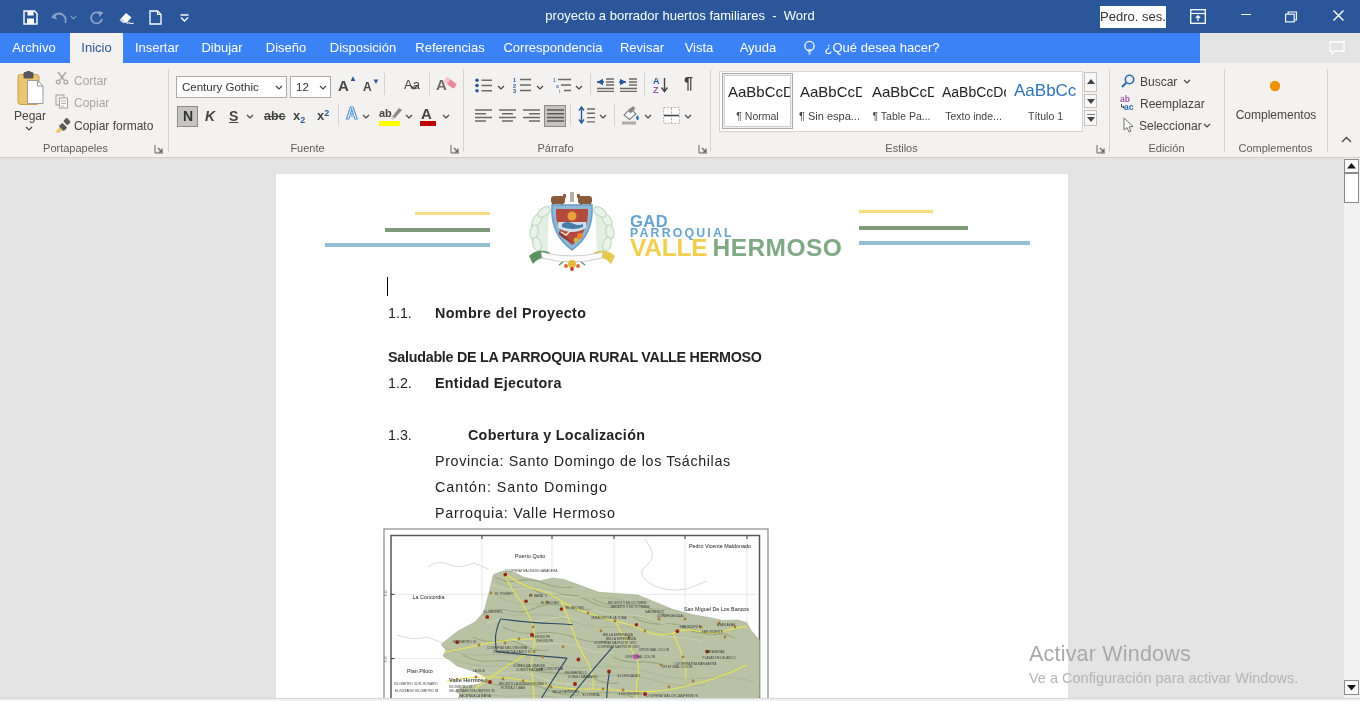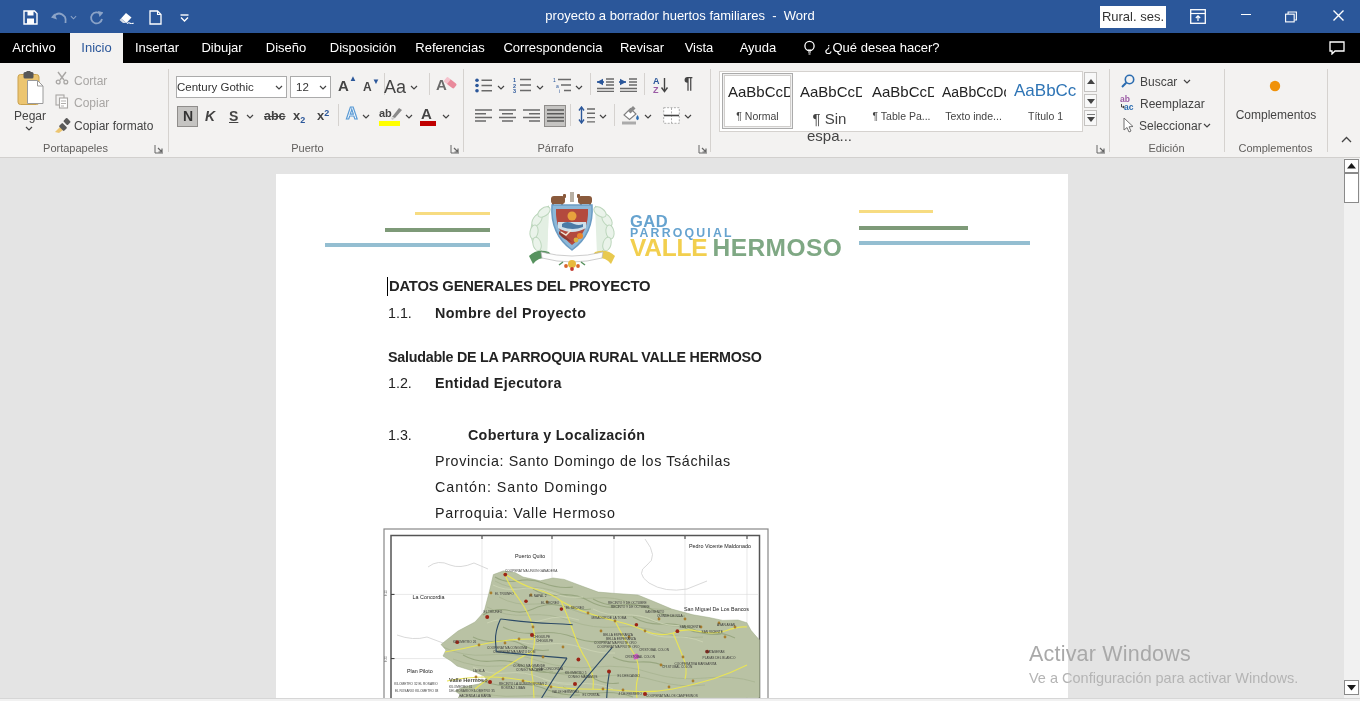--- a/index.html
+++ b/index.html
@@ -91,7 +91,7 @@
   </svg>
 
   <div id="titletext">proyecto a borrador huertos familiares&nbsp;&nbsp;-&nbsp;&nbsp;Word</div>
-  <div id="inicses">Rural. ses.</div>
+  <div id="inicses">Pedro. ses.</div>
 
   <svg class="icon" style="left:1190px;top:9px;" width="16" height="15" viewBox="0 0 16 15">
     <rect x="0.7" y="0.7" width="14.6" height="13.6" fill="none" stroke="#fff" stroke-width="1.3"></rect>

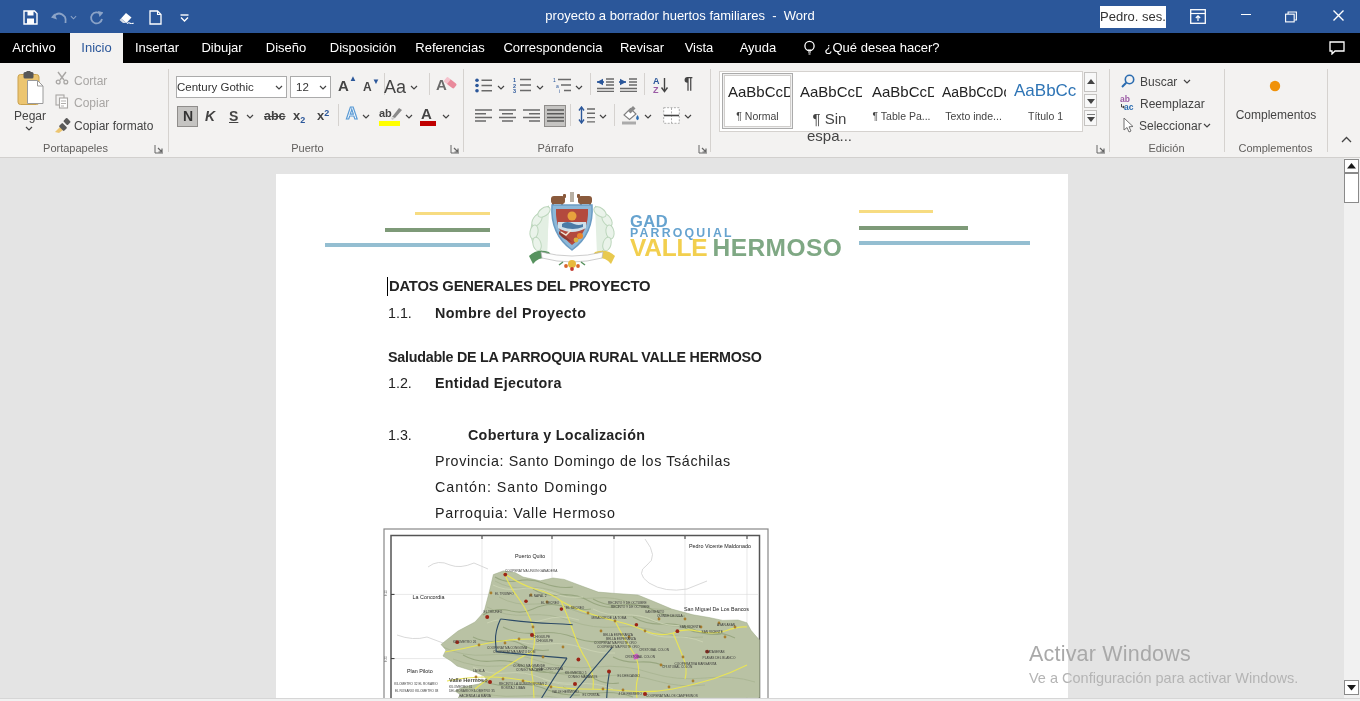--- a/index.html
+++ b/index.html
@@ -9,7 +9,7 @@
 
 
 #titlebar { position:absolute; left:0; top:0; width:1360px; height:33px; background:#2b579a; }
-#tabrow { position:absolute; left:0; top:33px; width:1360px; height:30px; background:#000000;padding-left:36px; }
+#tabrow { position:absolute; left:0; top:33px; width:1200px; height:30px; background:#3b82f6;padding-left:36px; }
 .tab { position:absolute; top:0; height:30px; line-height:30px; color:#fff; font-size:13px; text-align:center; }
 #tab-inicio { background:#f3f2f1; color:#2b579a; }
 #titletext { position:absolute; top:8px; left:0; width:1360px; text-align:center; color:#fff; font-size:13px; }

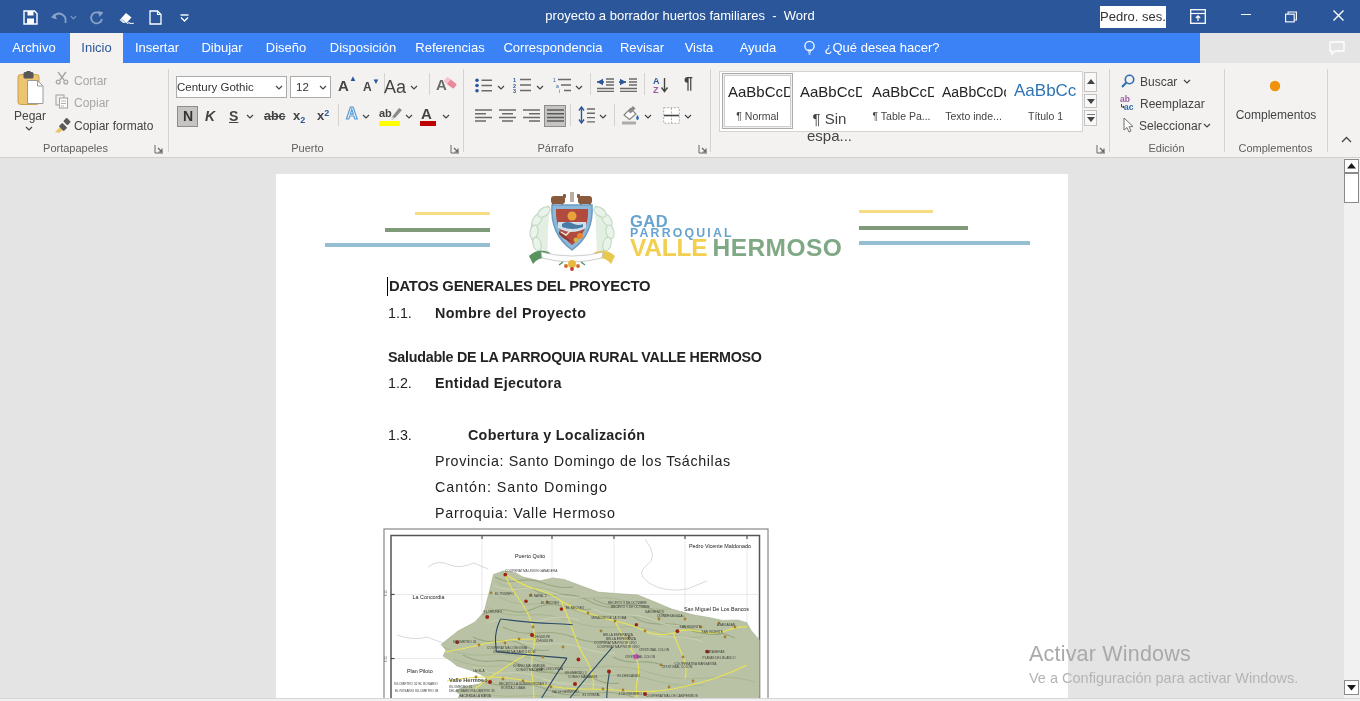--- a/index.html
+++ b/index.html
@@ -194,7 +194,7 @@
   </svg>
   <div class="rbtxt" style="position:absolute;left:74px;top:56px;">Copiar formato</div>
 
-  <div class="combo" style="left:176px;top:13px;width:111px;height:22px;line-height:20px;">Century Gothic</div>
+  <div class="combo" style="left:176px;top:13px;width:111px;height:22px;line-height:20px;padding-left:5px;">Century Gothic</div>
   <svg class="chev" style="left:275px;top:22px;">
       <use href="#chevdn"></use>
     </svg>

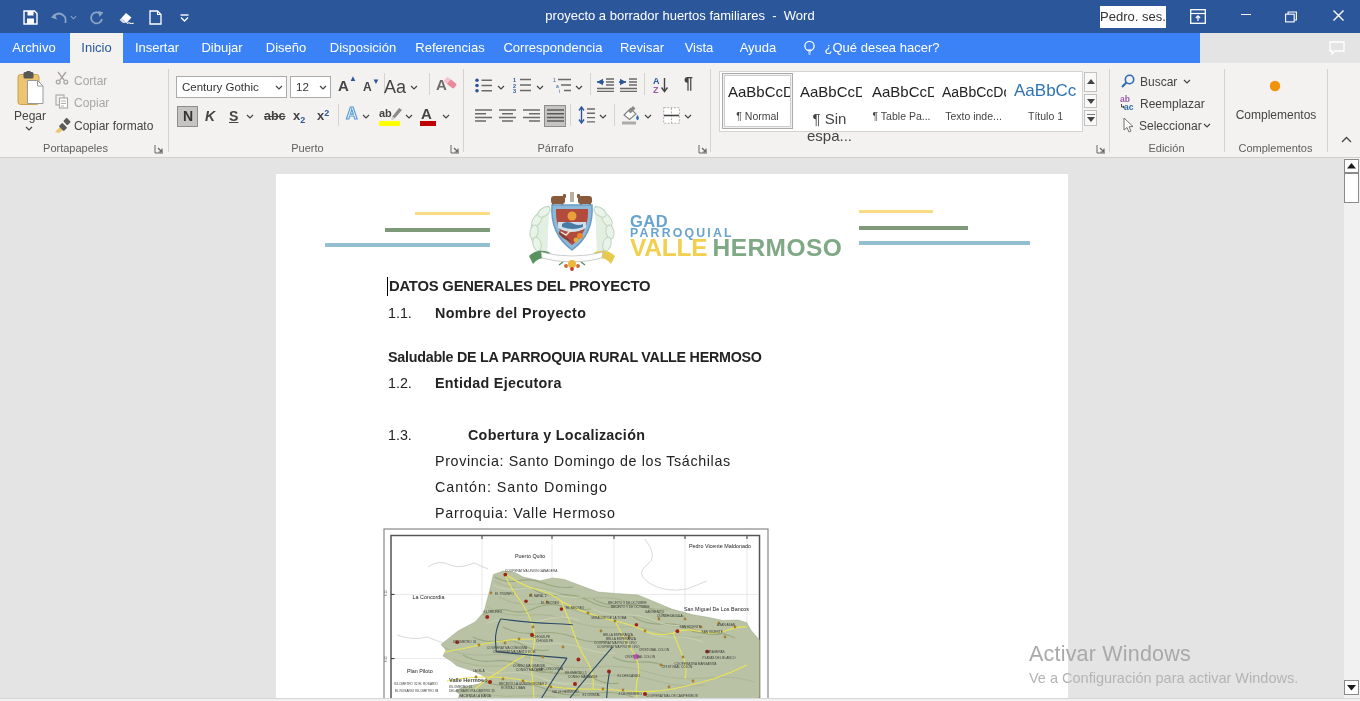--- a/index.html
+++ b/index.html
@@ -206,7 +206,7 @@
   <div style="position:absolute;left:338px;top:14px;font-size:15px;font-weight:bold;color:#444;">A<span style="position:absolute;left:11px;top:-3px;font-size:8px;color:#2b579a;">▲</span></div>
   <div style="position:absolute;left:363px;top:17px;font-size:12px;font-weight:bold;color:#444;">A<span style="position:absolute;left:9px;top:-3px;font-size:8px;color:#2b579a;">▼</span></div>
   <div style="position:absolute;left:384px;top:10px;width:1px;height:22px;background:#d5d2cf;"></div>
-  <div style="position:absolute;left:384px;top:14px;font-size:18px;color:#444;">Aa</div>
+  <div style="position:absolute;left:404px;top:14px;font-size:13px;color:#444;">Aa</div>
   <svg class="chev" style="left:410px;top:22px;">
       <use href="#chevdn"></use>
     </svg>

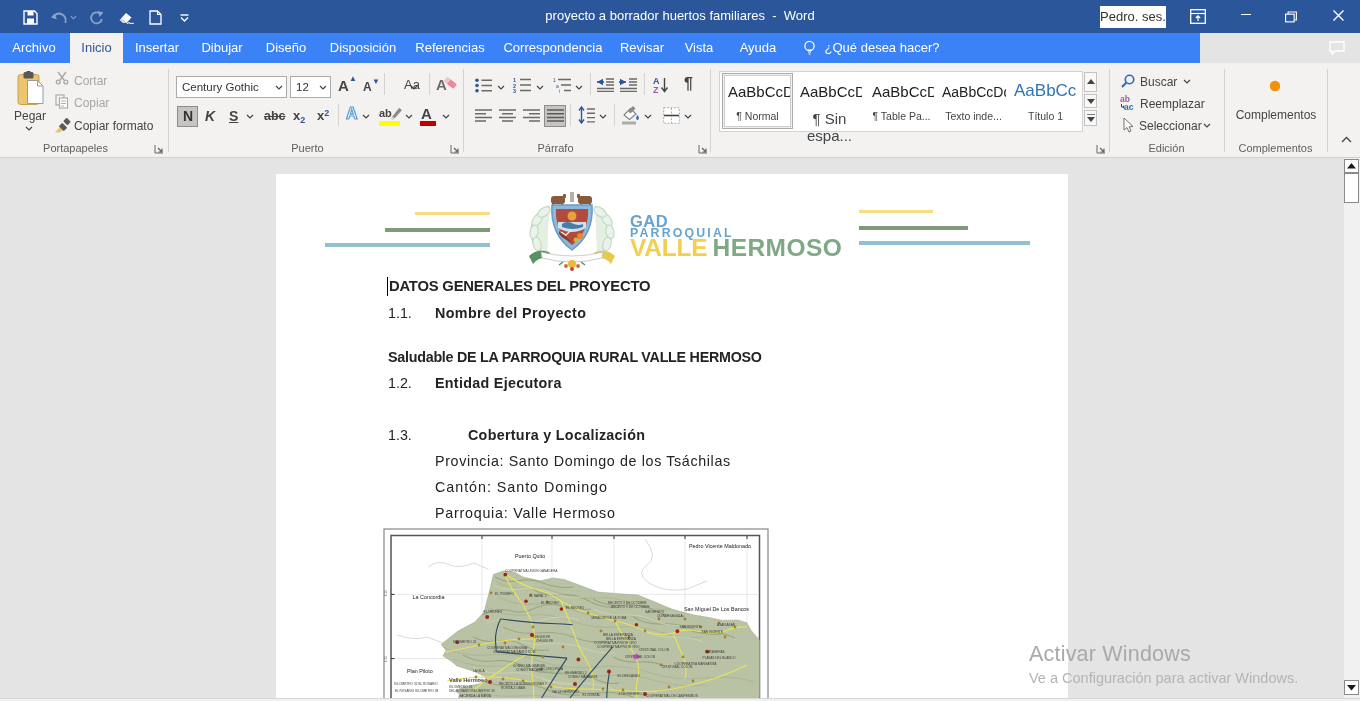--- a/index.html
+++ b/index.html
@@ -343,7 +343,7 @@
   <div class="stylebig" style="position:absolute;left:728px;top:20px;width:62px;overflow:hidden;font-size:15px;color:#222;">AaBbCcD</div>
   <div style="position:absolute;left:722px;top:47px;width:71px;text-align:center;font-size:10.5px;color:#444;">¶ Normal</div>
   <div class="stylebig" style="position:absolute;left:800px;top:20px;width:62px;overflow:hidden;font-size:15px;color:#222;">AaBbCcD</div>
-  <div style="position:absolute;left:794px;top:47px;width:71px;text-align:center;font-size:15px;color:#444;">¶ Sin espa...</div>
+  <div style="position:absolute;left:794px;top:47px;width:71px;text-align:center;font-size:11px;color:#444;">¶ Sin espa...</div>
   <div class="stylebig" style="position:absolute;left:872px;top:20px;width:62px;overflow:hidden;font-size:15px;color:#222;">AaBbCcD</div>
   <div style="position:absolute;left:866px;top:47px;width:71px;text-align:center;font-size:10.5px;color:#444;">¶ Table Pa...</div>
   <div class="stylebig" style="position:absolute;left:942px;top:21px;width:64px;overflow:hidden;font-size:14px;color:#222;">AaBbCcDd</div>

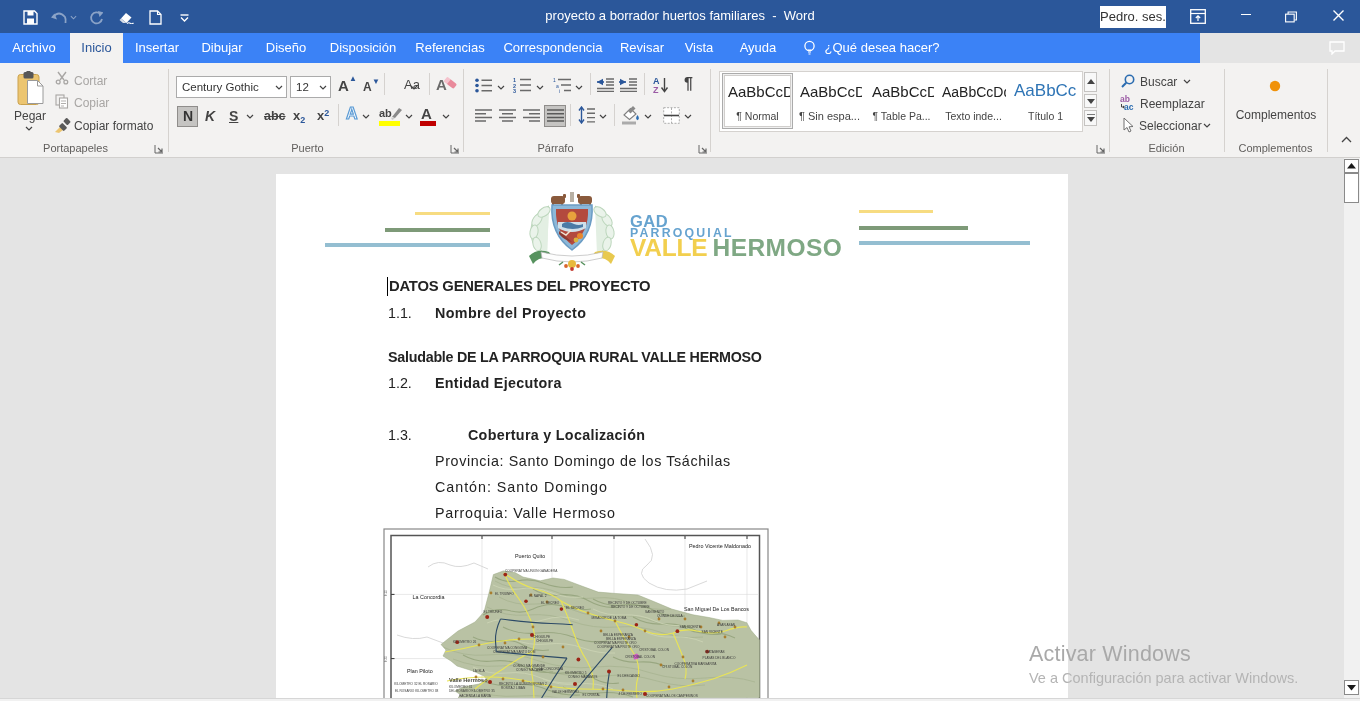--- a/index.html
+++ b/index.html
@@ -144,7 +144,7 @@
   <div class="gsep" style="left:1327px;"></div>
 
   <div class="glabel" style="left:0px;width:151px;">Portapapeles</div>
-  <div class="glabel" style="left:160px;width:295px;">Puerto</div>
+  <div class="glabel" style="left:160px;width:295px;">Fuente</div>
   <div class="glabel" style="left:432px;width:247px;">Párrafo</div>
   <div class="glabel" style="left:1109px;width:115px;">Edición</div>
   <div class="glabel" style="left:1224px;width:103px;">Complementos</div>

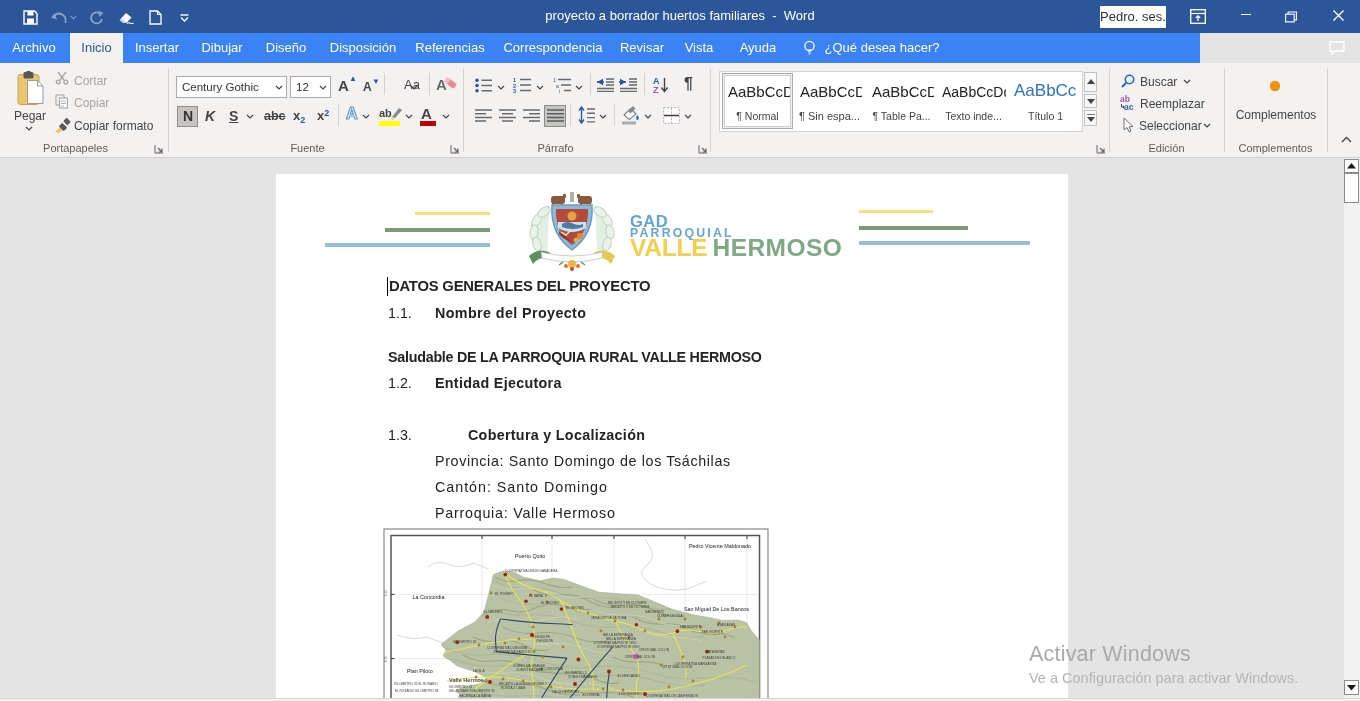--- a/index.html
+++ b/index.html
@@ -146,6 +146,7 @@
   <div class="glabel" style="left:0px;width:151px;">Portapapeles</div>
   <div class="glabel" style="left:160px;width:295px;">Fuente</div>
   <div class="glabel" style="left:432px;width:247px;">Párrafo</div>
+  <div class="glabel" style="left:702px;width:399px;">Estilos</div>
   <div class="glabel" style="left:1109px;width:115px;">Edición</div>
   <div class="glabel" style="left:1224px;width:103px;">Complementos</div>
   <svg class="launcher" style="left:154px;">

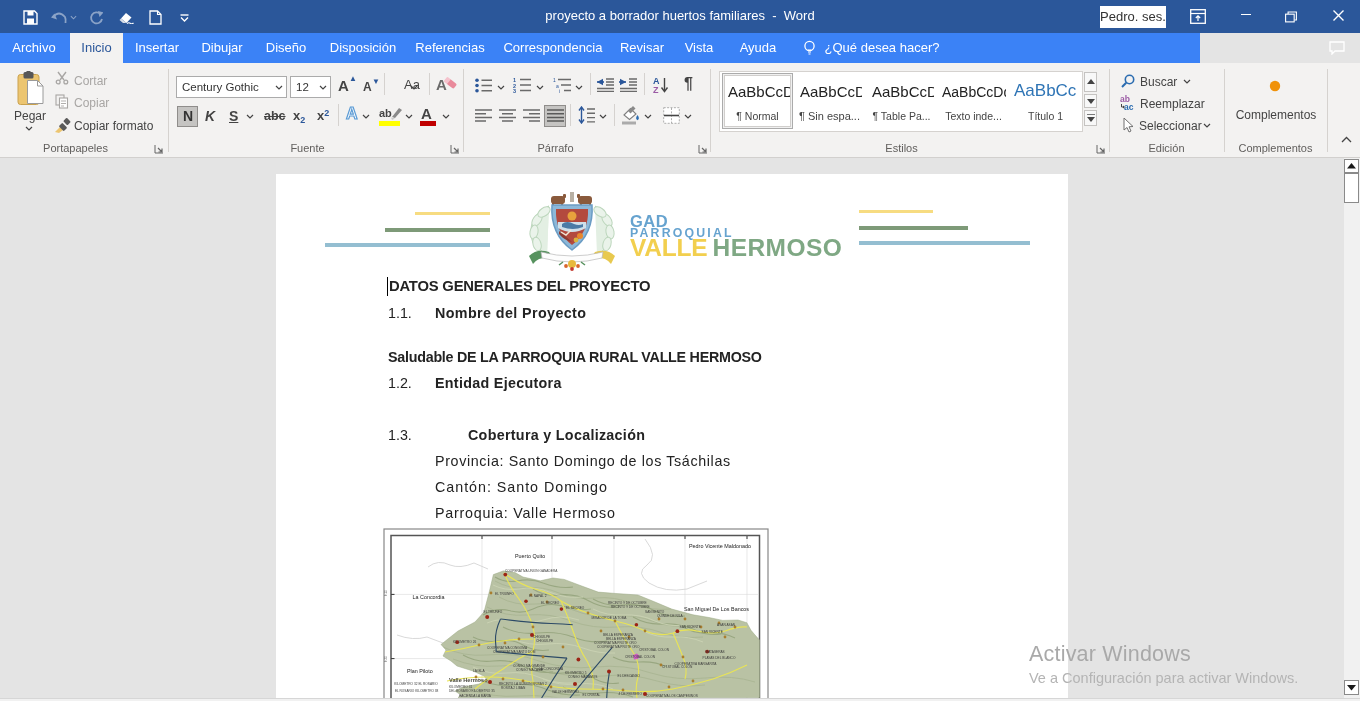--- a/index.html
+++ b/index.html
@@ -465,7 +465,6 @@
     <div class="abs" style="left:354px;top:62px;font-size:24.5px;font-weight:bold;letter-spacing:-0.2px;line-height:1;white-space:nowrap;"><span style="color:#f2cf4e;">VALLE</span><span style="color:#7fa884;padding-left:5px;letter-spacing:0.45px;">HERMOSO</span></div>
 
     <div class="abs" style="left:111px;top:103px;width:1.2px;height:19px;background:#000;"></div>
-    <div class="doc b" style="left:113px;top:103.5px;font-size:14.8px;letter-spacing:-0.2px;">DATOS GENERALES DEL PROYECTO</div>
     <div class="doc" style="left:112px;top:131px;">1.1.</div>
     <div class="doc b" style="left:159px;top:131px;letter-spacing:0.4px;">Nombre del Proyecto</div>
     <div class="doc b" style="left:112px;top:175px;letter-spacing:-0.25px;">Saludable DE LA PARROQUIA RURAL VALLE HERMOSO</div>

